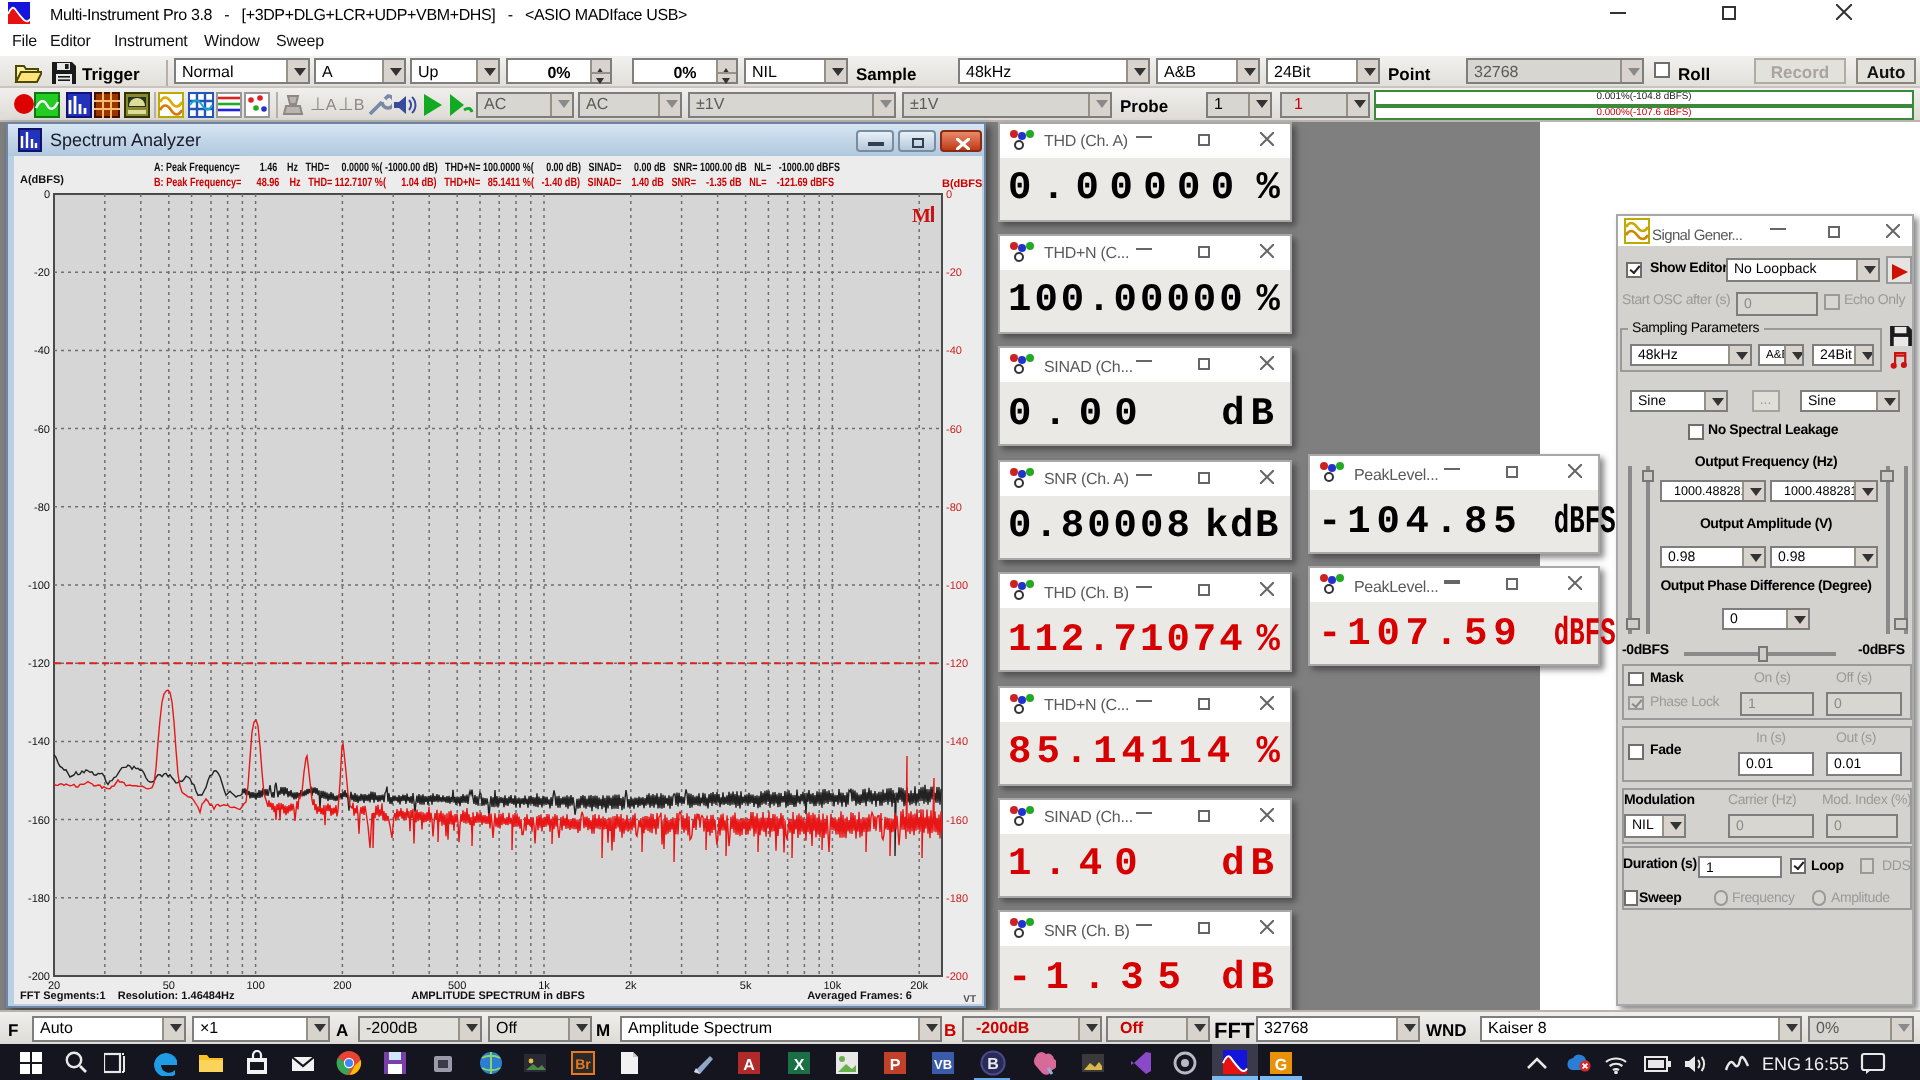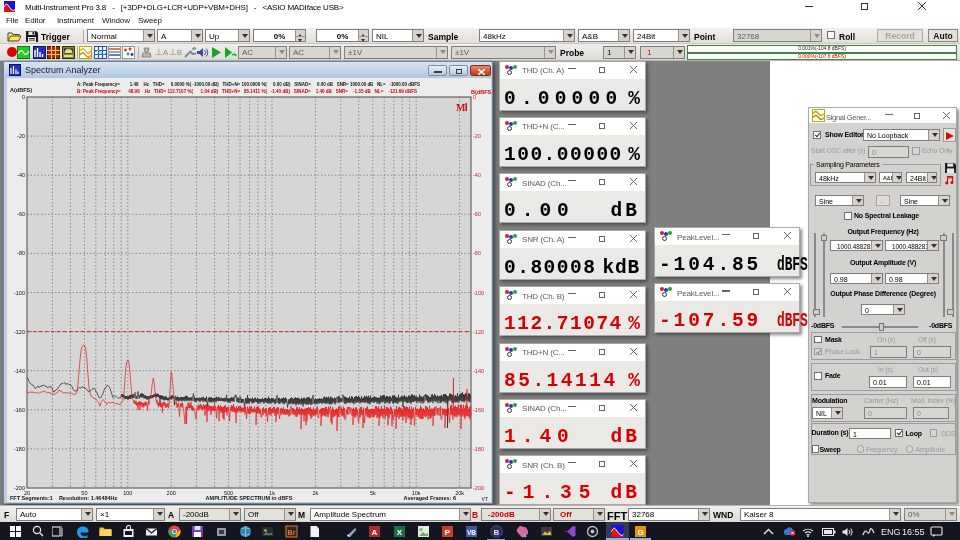--- a/index.html
+++ b/index.html
@@ -34,7 +34,7 @@
         border:1px solid #a8a8a8; box-shadow:2px 2px 3px rgba(40,40,40,0.55); }
 .mtt { position:absolute; left:22px; top:4.5px; font-size:8px; letter-spacing:-0.15px; color:#5a5a5a; white-space:nowrap; max-width:44px; overflow:hidden; }
 .mbody { position:absolute; left:0; right:0; top:17px; bottom:0; background:#ebe9e6;
-         display:flex; align-items:flex-end; justify-content:space-between;
+         display:flex; align-items:center; justify-content:space-between;
          font-family:"Liberation Mono",monospace; font-weight:bold; font-size:19.5px;
          padding:0 5px 0 4px; }
 .wbtn { position:absolute; top:3px; font-size:9px; color:#666; line-height:9px; }

